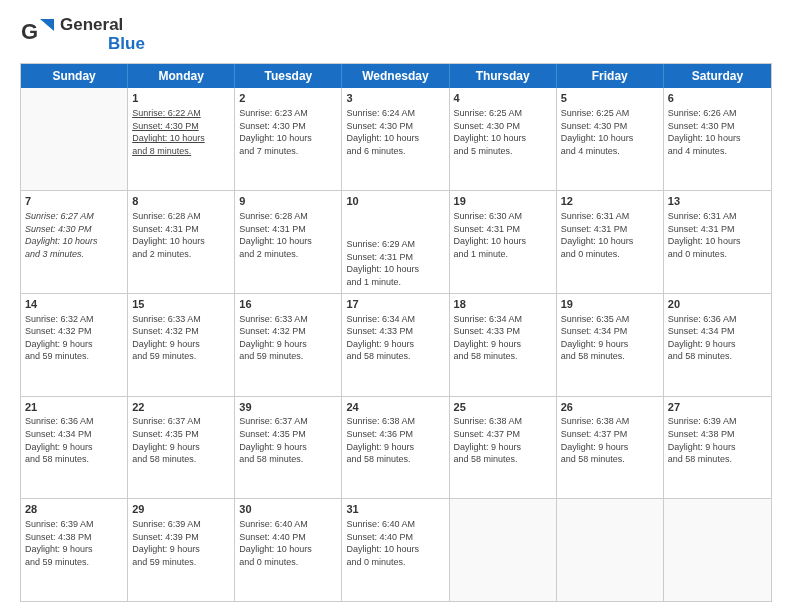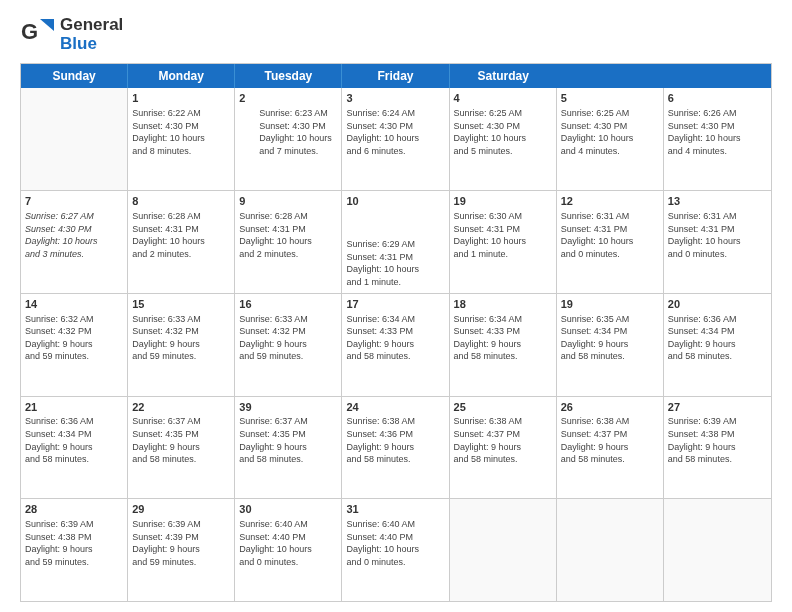--- a/index.html
+++ b/index.html
@@ -108,7 +108,7 @@
     </svg>
     <div style="line-height:1.1;">
       <div style="font-size:17px;font-weight:bold;color:#333;">General</div>
-      <div style="font-size:17px;font-weight:bold;color:#1a6fc4;">Blue</div>
+      <div style="font-size:17px;font-weight:bold;color:#1a6fc4;margin-left:48px;">Blue</div>
     </div>
   </div>
     <div class="title-block">

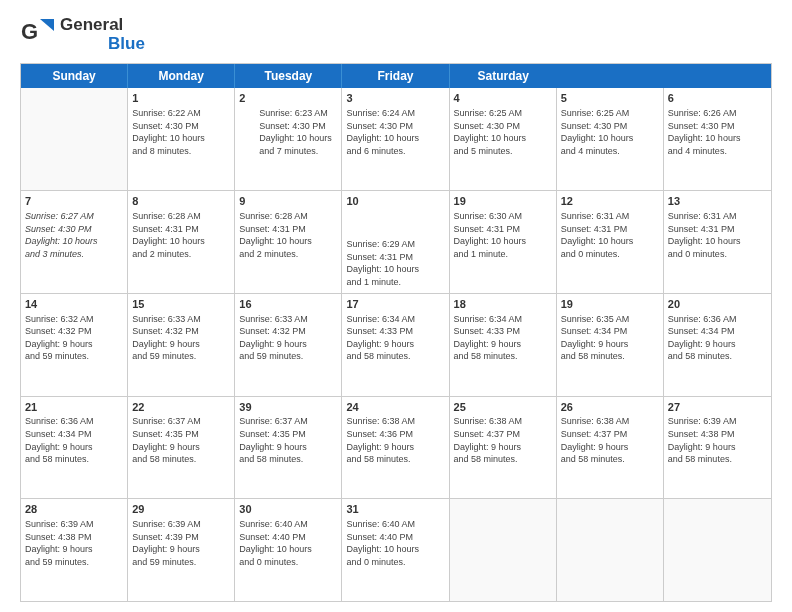--- a/index.html
+++ b/index.html
@@ -122,6 +122,7 @@
     <div class="cal-header-cell">Sunday</div>
         <div class="cal-header-cell">Monday</div>
         <div class="cal-header-cell">Tuesday</div>
+        <div class="cal-header-cell">Wednesday</div>
         <div class="cal-header-cell">Friday</div>
         <div class="cal-header-cell">Saturday</div>
       </div>

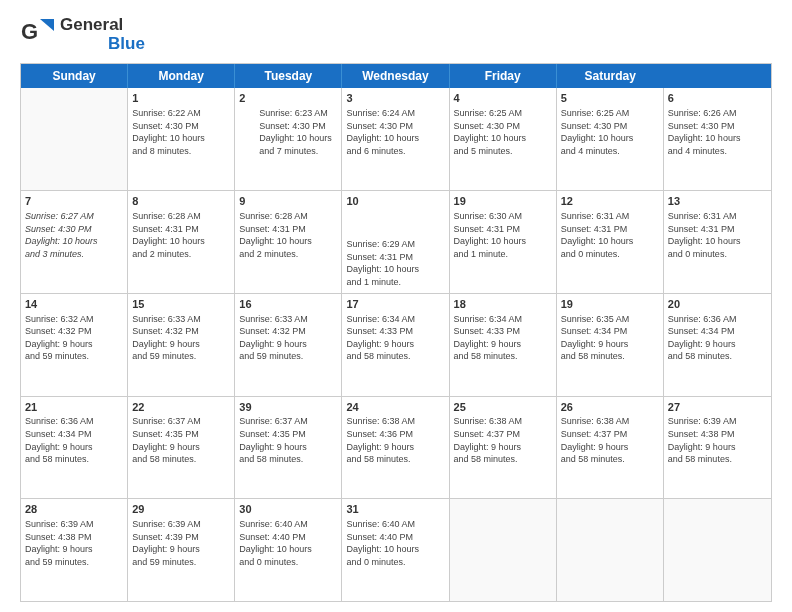--- a/index.html
+++ b/index.html
@@ -123,6 +123,7 @@
         <div class="cal-header-cell">Monday</div>
         <div class="cal-header-cell">Tuesday</div>
         <div class="cal-header-cell">Wednesday</div>
+        <div class="cal-header-cell">Thursday</div>
         <div class="cal-header-cell">Friday</div>
         <div class="cal-header-cell">Saturday</div>
       </div>

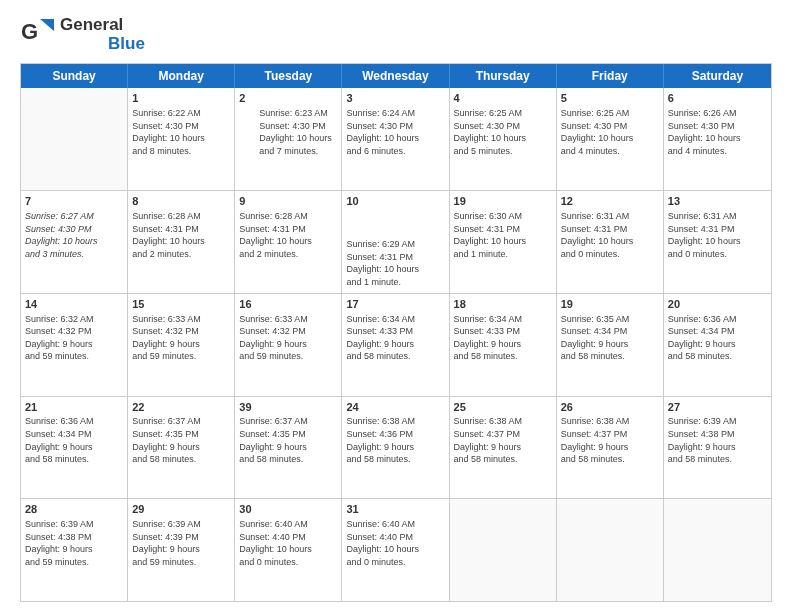--- a/index.html
+++ b/index.html
@@ -132,7 +132,7 @@
           <div class="cal-cell empty"></div>
           <div class="cal-cell">
             <div class="day-num">1</div>
-            <div class="day-info" style="white-space: pre-line;">Sunrise: 6:22 AM
+            <div class="day-info" style="white-space: pre-line; text-decoration: underline;">Sunrise: 6:22 AM
 Sunset: 4:30 PM
 Daylight: 10 hours
 and 8 minutes.</div>

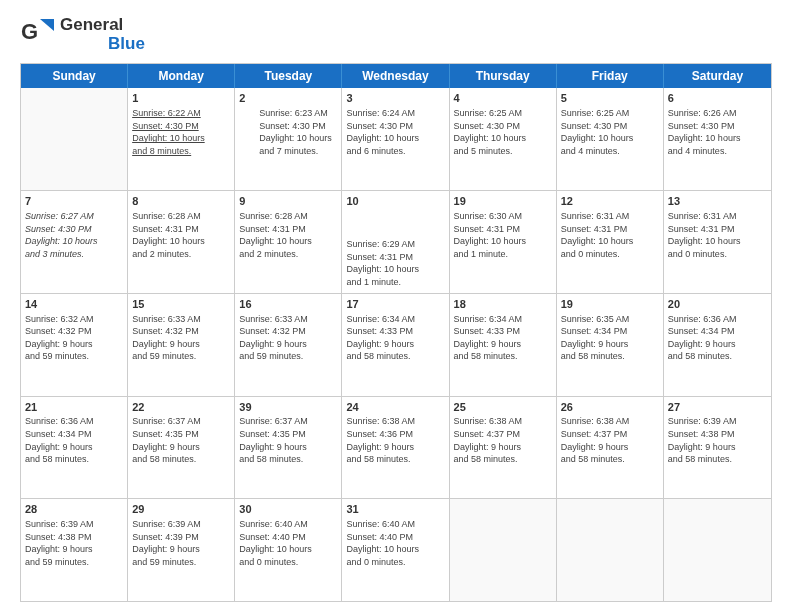--- a/index.html
+++ b/index.html
@@ -139,7 +139,7 @@
           </div>
           <div class="cal-cell">
             <div class="day-num">2</div>
-            <div class="day-info" style="white-space: pre-line; margin-left: 20px;">Sunrise: 6:23 AM
+            <div class="day-info" style="white-space: pre-line;">Sunrise: 6:23 AM
 Sunset: 4:30 PM
 Daylight: 10 hours
 and 7 minutes.</div>

